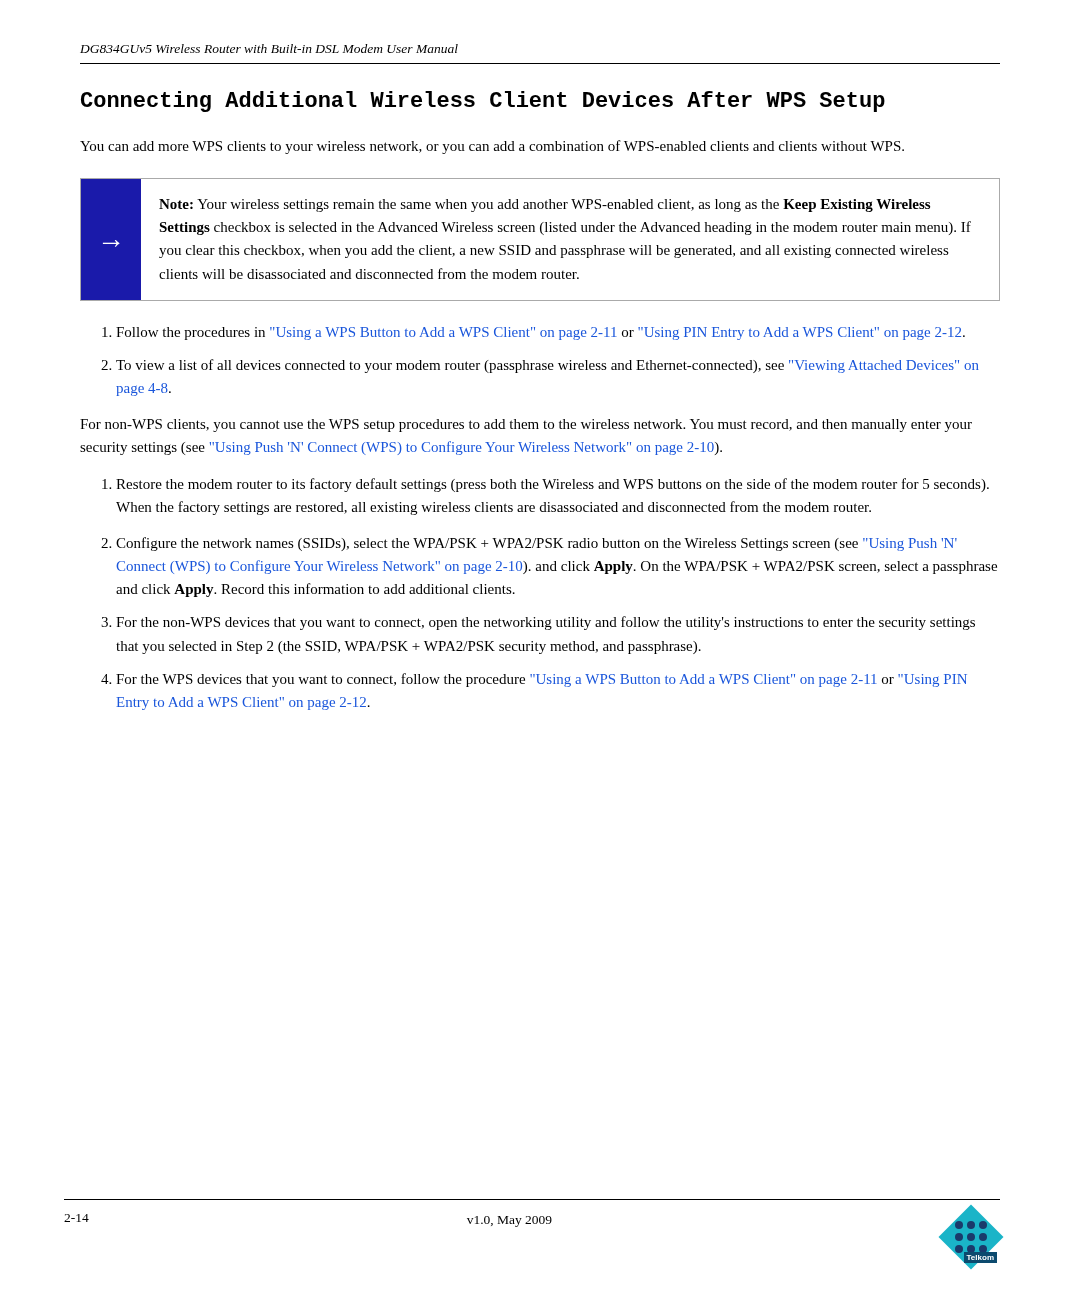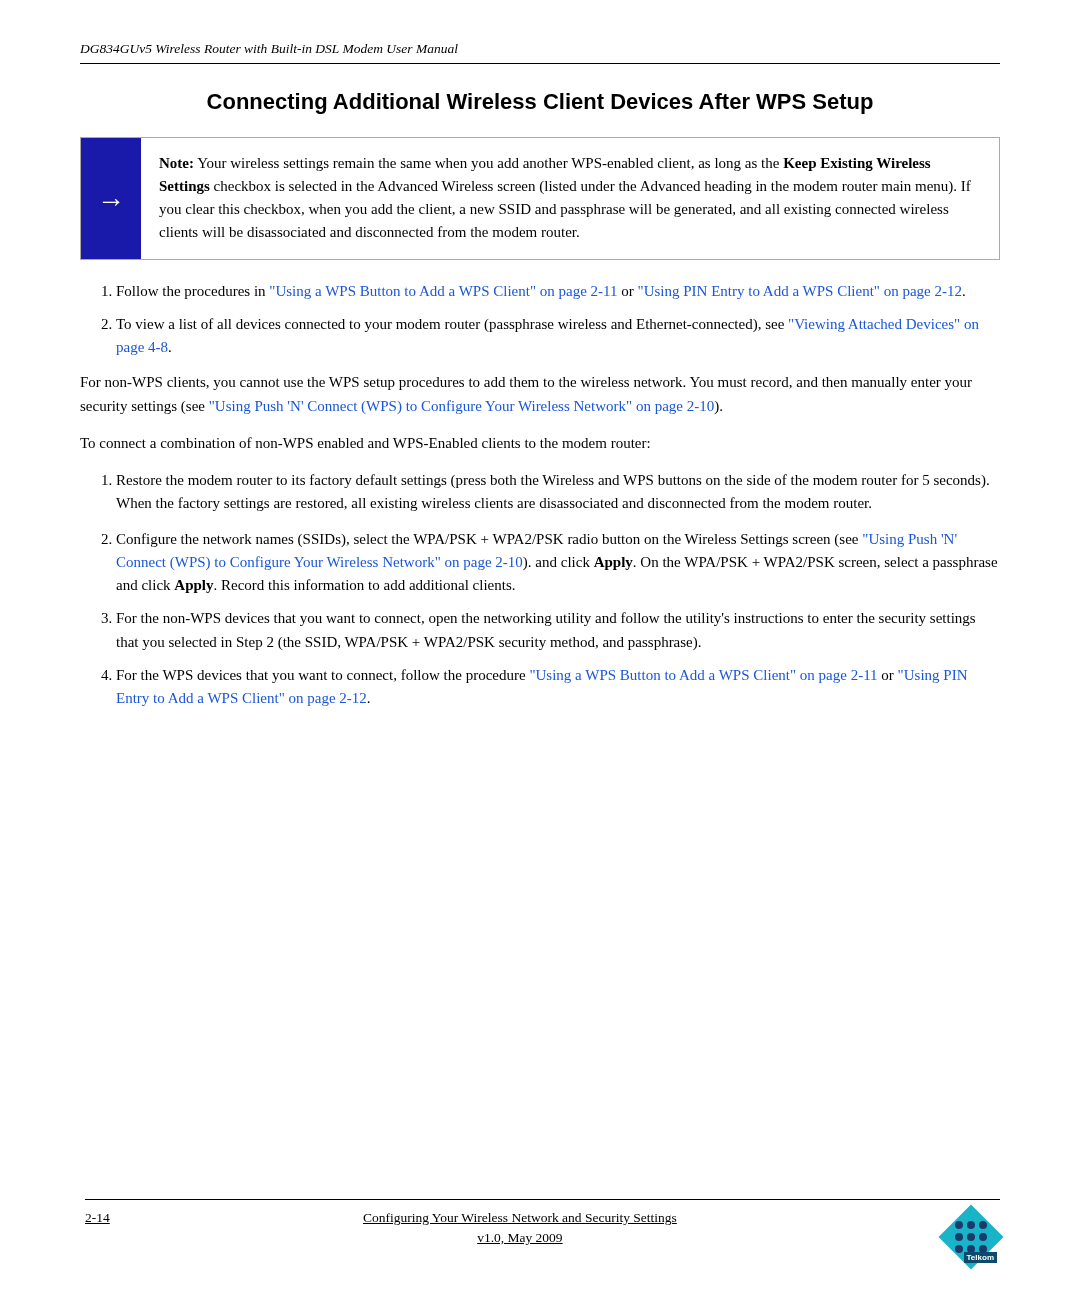--- a/index.html
+++ b/index.html
@@ -29,12 +29,11 @@
       color: #000;
     }
     h1.main-title {
-      font-family: Liberation Sans, sans-serif;
+      font-family: Liberation Mono, monospace;
       font-size: 22px;
       font-weight: bold;
       margin-bottom: 18px;
       line-height: 1.3;
-      text-align: center;
     }
     .body-text {
       font-size: 15px;

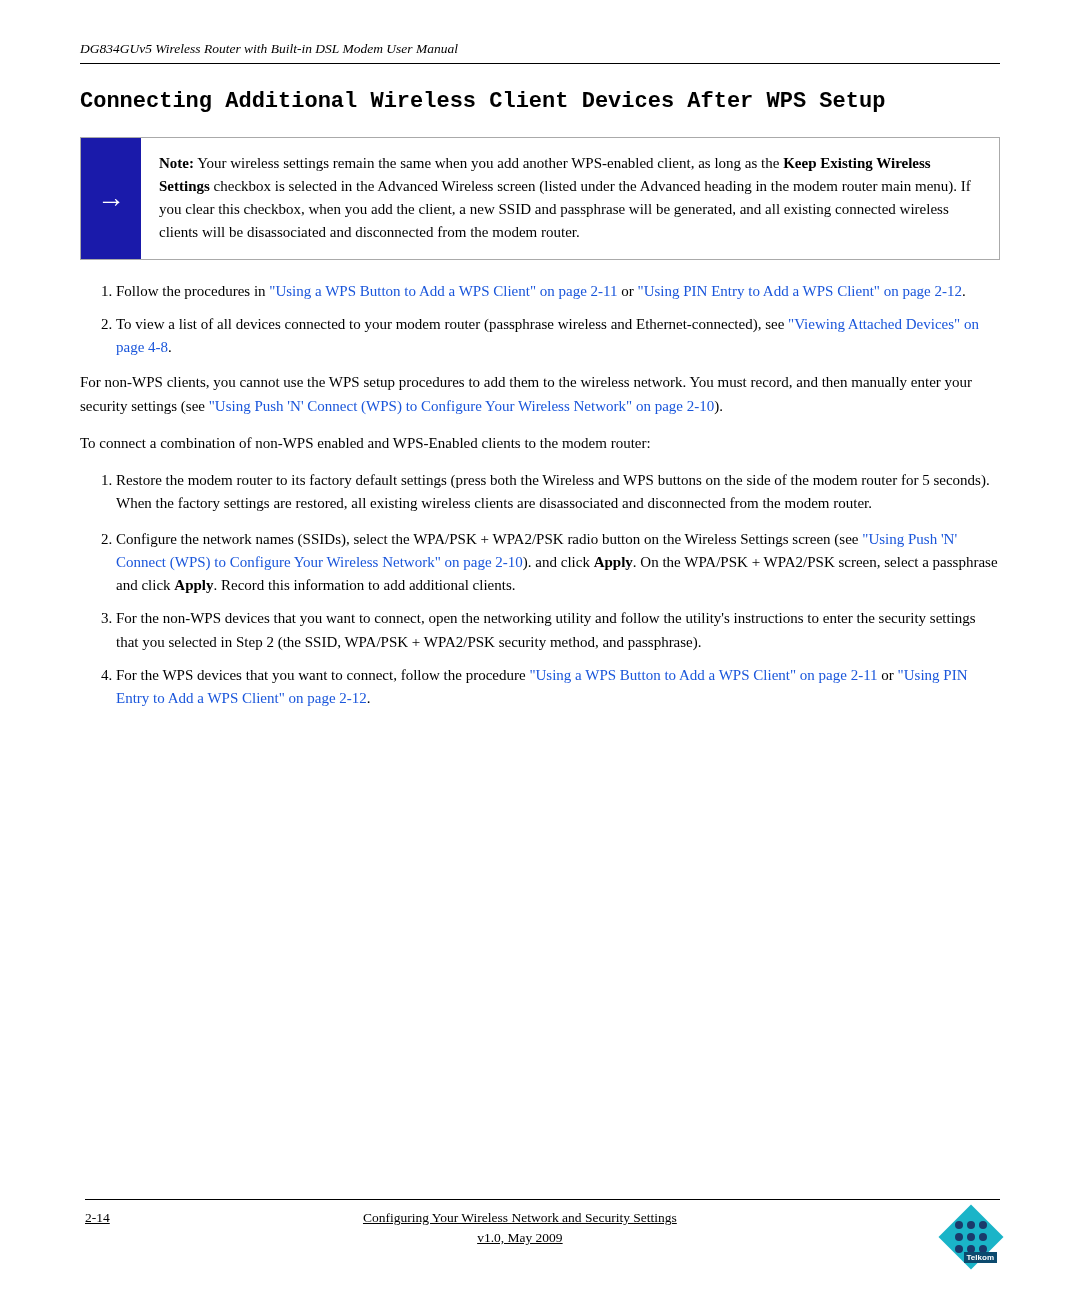--- a/index.html
+++ b/index.html
@@ -149,6 +149,7 @@
 
   <h1 class="main-title">Connecting Additional Wireless Client Devices After WPS Setup</h1>
 
+  <p class="body-text">You can add more WPS clients to your wireless network, or you can add a combination of WPS-enabled clients and clients without WPS.</p>
 
   <div class="note-box">
     <div class="note-icon-cell">

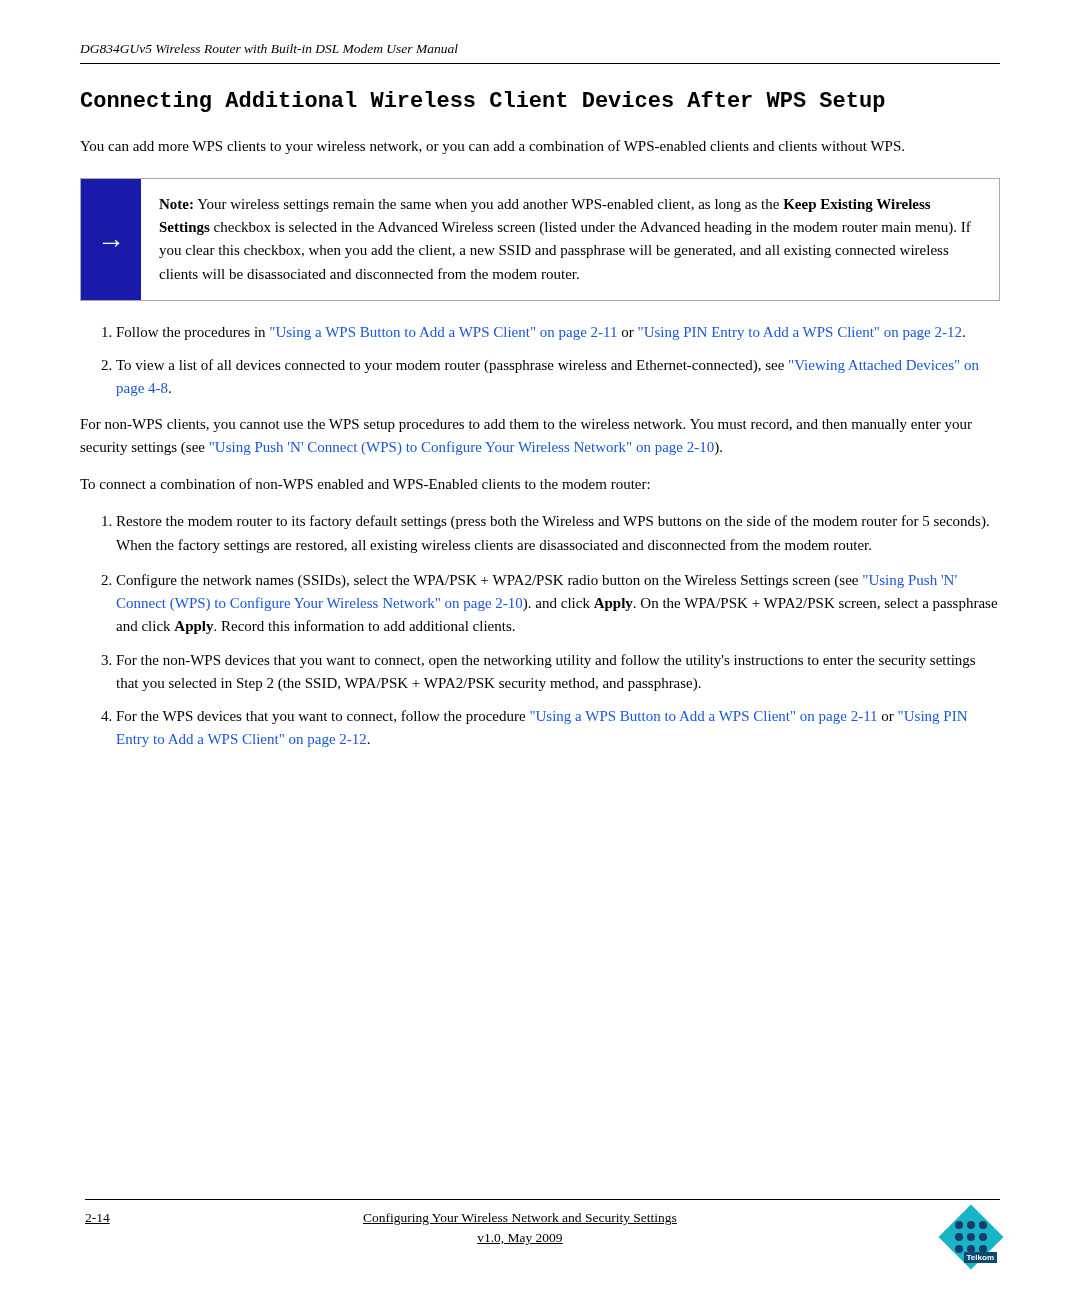--- a/index.html
+++ b/index.html
@@ -174,7 +174,6 @@
     <span>For non-WPS clients, you cannot use the WPS setup procedures to add them to the wireless network. You must record, and then manually enter your security settings (see </span><a class="link" href="#">"Using Push 'N' Connect (WPS) to Configure Your Wireless Network" on page 2-10</a><span>).</span>
   </p>
 
-  <p class="body-text">To connect a combination of non-WPS enabled and WPS-Enabled clients to the modem router:</p>
 
   <ol class="main-list">
     <li>

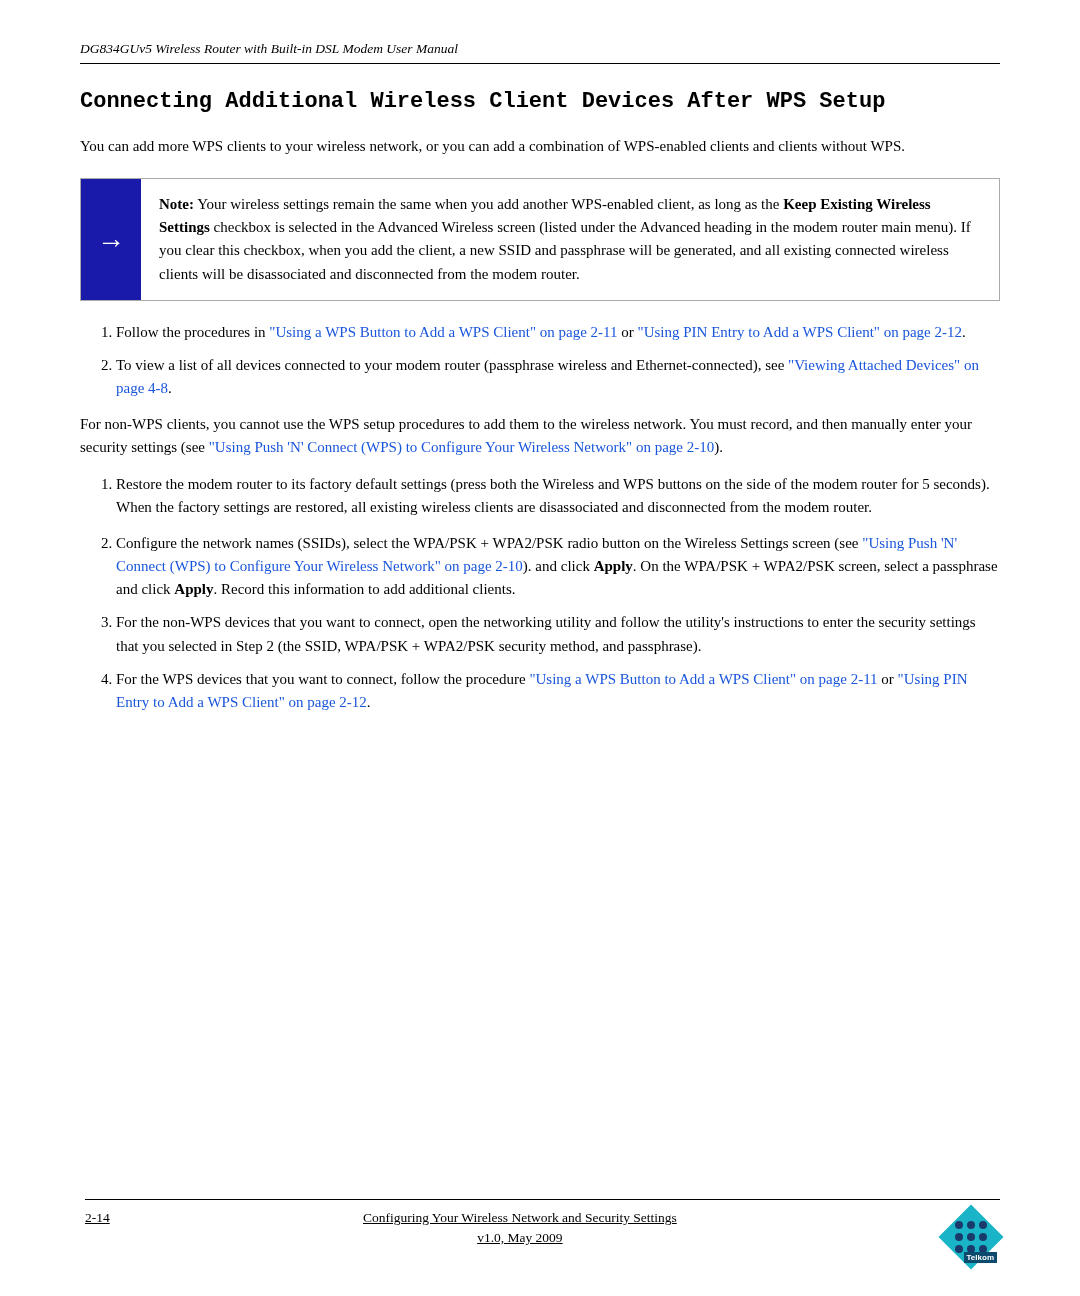--- a/index.html
+++ b/index.html
@@ -91,9 +91,8 @@
     .footer {
       position: absolute;
       bottom: 30px;
-      left: 85px;
+      left: 64px;
       right: 80px;
-      text-decoration: underline;
     }
     .footer-top-line {
       border-top: 1px solid #000;

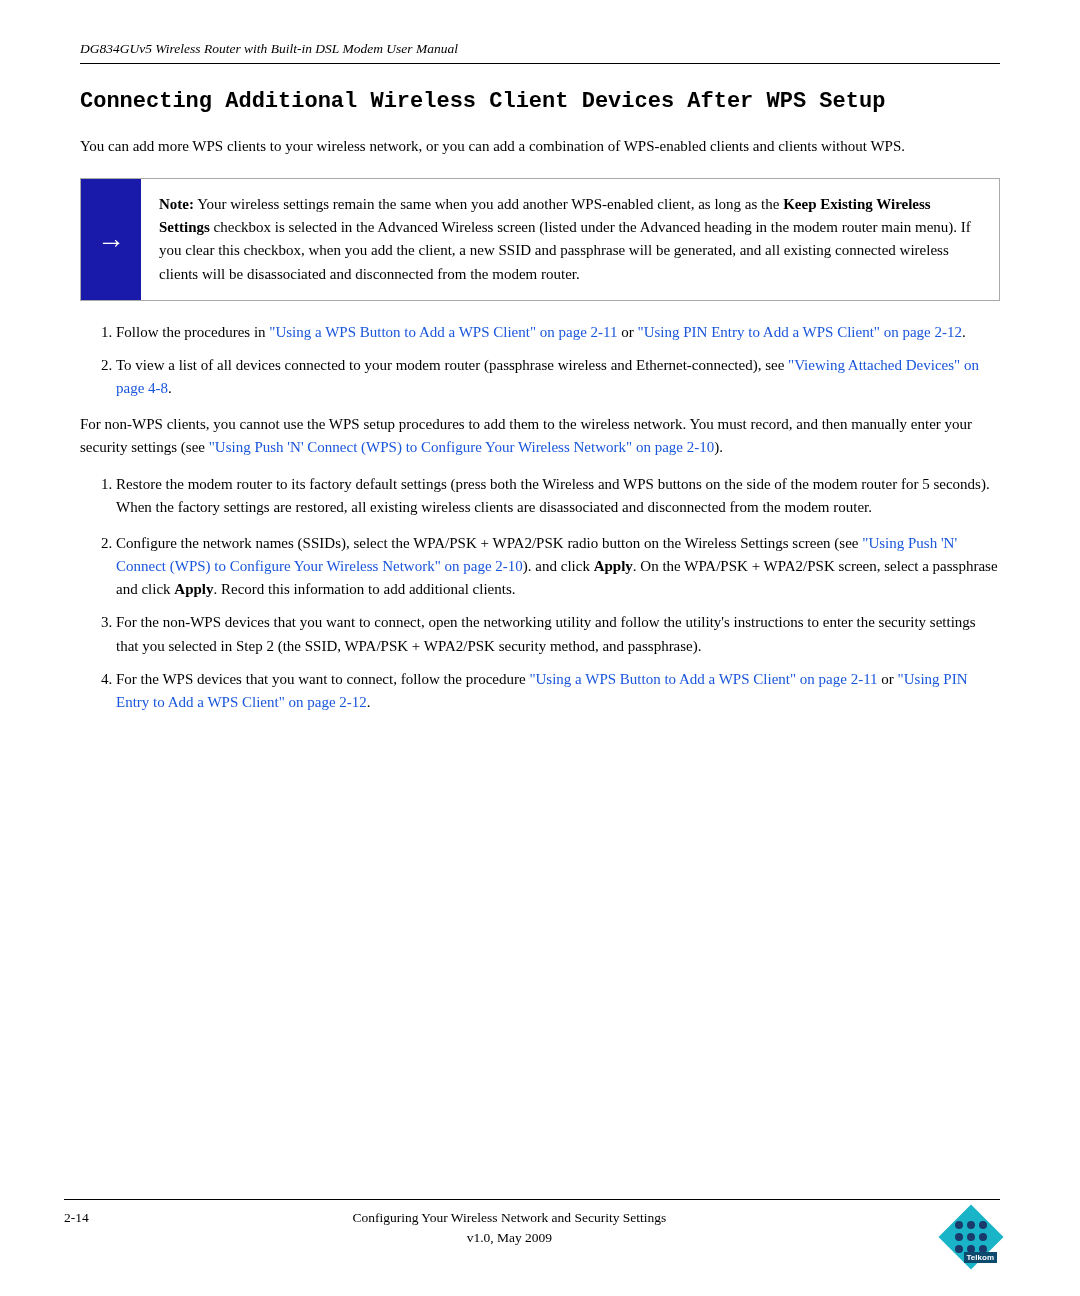--- a/index.html
+++ b/index.html
@@ -199,7 +199,6 @@
         <span>2-14</span>
       </div>
       <div class="footer-center-block">
-        <div class="footer-center">Configuring Your Wireless Network and Security Settings</div>
         <div class="footer-version">v1.0, May 2009</div>
       </div>
       <div class="footer-right">

